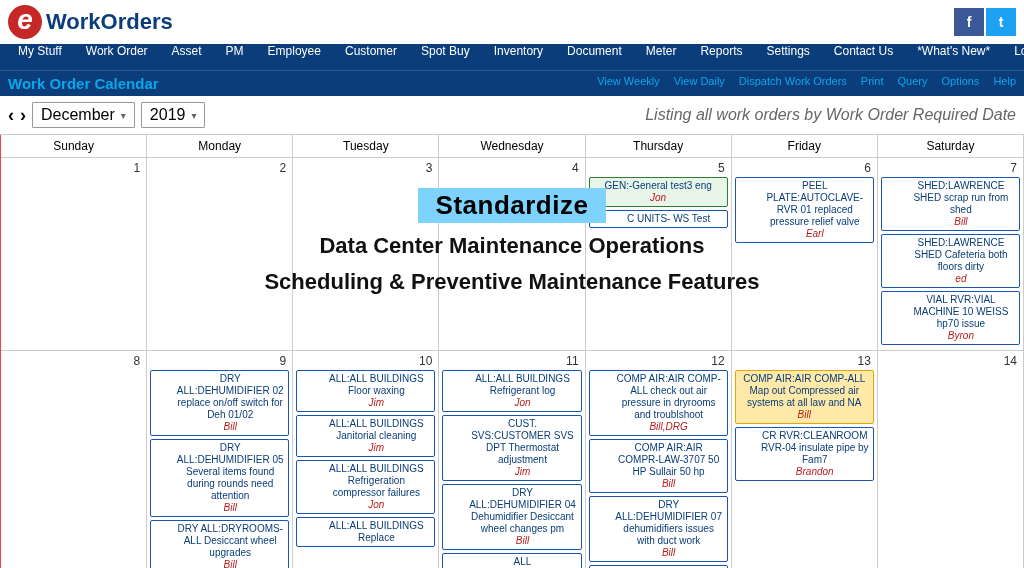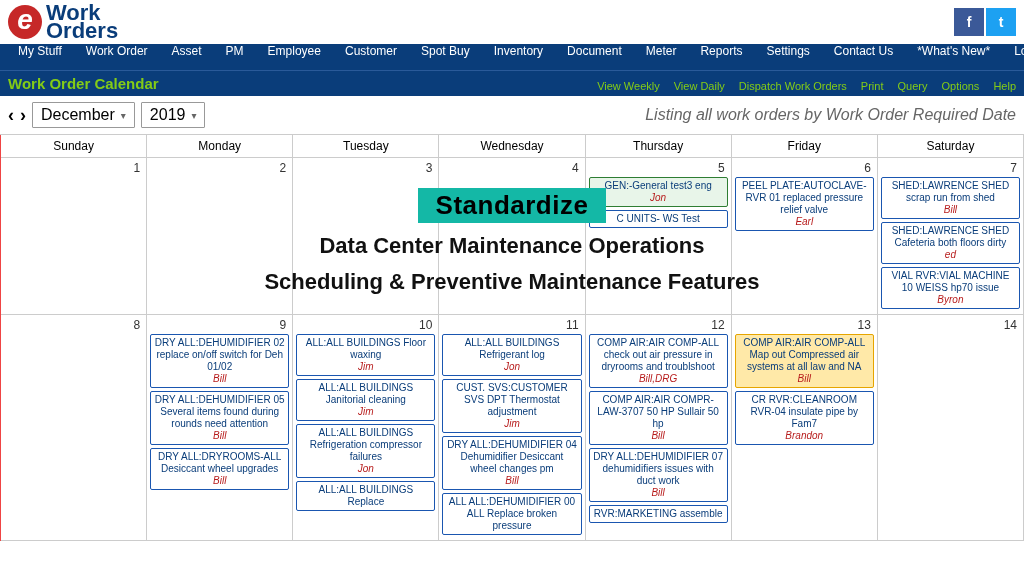--- a/index.html
+++ b/index.html
@@ -7,7 +7,7 @@
   .logo-bar { height: 44px; display: flex; align-items: center; justify-content: space-between; padding: 0 8px; background: #fff; }
   .logo { display: flex; align-items: center; font-weight: bold; font-size: 22px; color: #0a3d7a; }
   .logo .e { display:inline-block; width:34px; height:34px; border-radius:50%; background:#c62828; color:#fff; font-size:28px; font-weight:bold; text-align:center; line-height:30px; margin-right:4px; font-style:italic;}
-  .logo-text { display:flex; flex-direction:column; line-height:18px;}
+  .logo-text { display:flex; flex-direction:row; line-height:18px;}
   .social { display:flex; gap:2px; }
   .social span { width:30px; height:28px; color:#fff; display:flex; align-items:center; justify-content:center; font-weight:bold; font-size:14px;}
   .fb { background:#3b5998;}

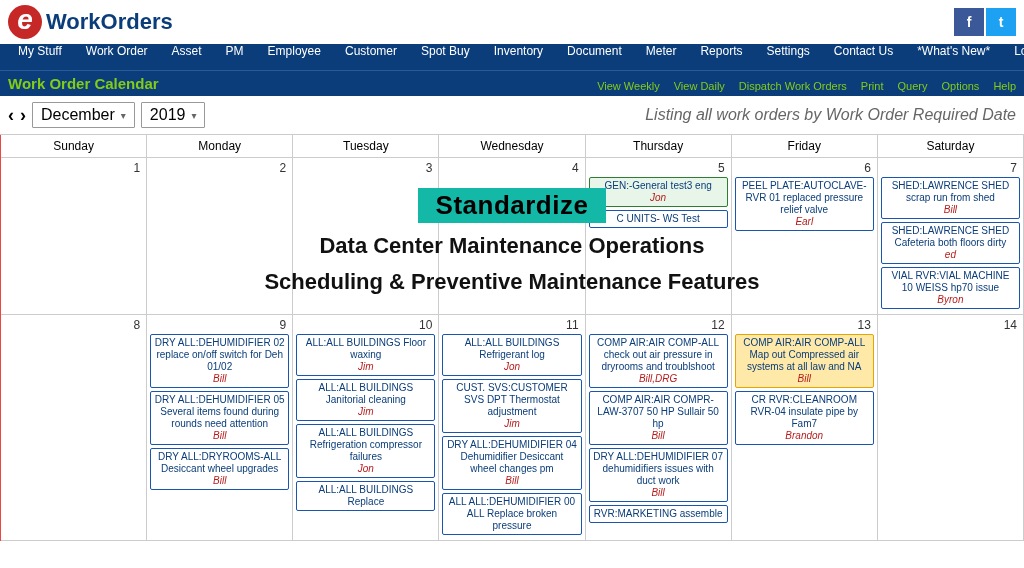--- a/index.html
+++ b/index.html
@@ -12,7 +12,7 @@
   .social span { width:30px; height:28px; color:#fff; display:flex; align-items:center; justify-content:center; font-weight:bold; font-size:14px;}
   .fb { background:#3b5998;}
   .tw { background:#1da1f2;}
-  .main-nav { background:#0a3d7a; color:#fff; display:flex; padding:0 6px; height:26px; align-items:flex-start; font-size:12px;}
+  .main-nav { background:#0a3d7a; color:#fff; display:flex; padding:12px 6px; height:26px; align-items:flex-end; font-size:12px;}
   .main-nav .item { padding:0 12px; cursor:pointer; white-space:nowrap;}
   .sub-nav { background:#0a3d7a; color:#84cc16; display:flex; justify-content:space-between; align-items:flex-end; padding:4px 8px; border-top:1px solid #2a5a99;}
   .sub-nav .title { font-weight:bold; font-size:15px;}

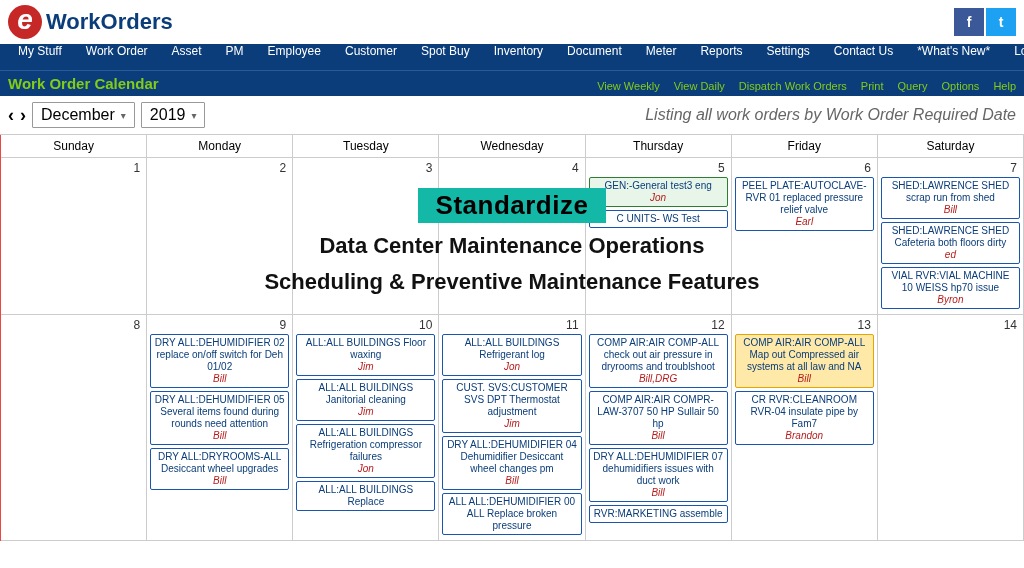--- a/index.html
+++ b/index.html
@@ -14,7 +14,7 @@
   .tw { background:#1da1f2;}
   .main-nav { background:#0a3d7a; color:#fff; display:flex; padding:12px 6px; height:26px; align-items:flex-end; font-size:12px;}
   .main-nav .item { padding:0 12px; cursor:pointer; white-space:nowrap;}
-  .sub-nav { background:#0a3d7a; color:#84cc16; display:flex; justify-content:space-between; align-items:flex-end; padding:4px 8px; border-top:1px solid #2a5a99;}
+  .sub-nav { background:#0a3d7a; color:#0ea5e9; display:flex; justify-content:space-between; align-items:flex-start; padding:4px 8px; border-top:1px solid #2a5a99;}
   .sub-nav .title { font-weight:bold; font-size:15px;}
   .sub-nav .actions { display:flex; gap:14px; font-size:11px;}
   .sub-nav .actions span { cursor:pointer;}

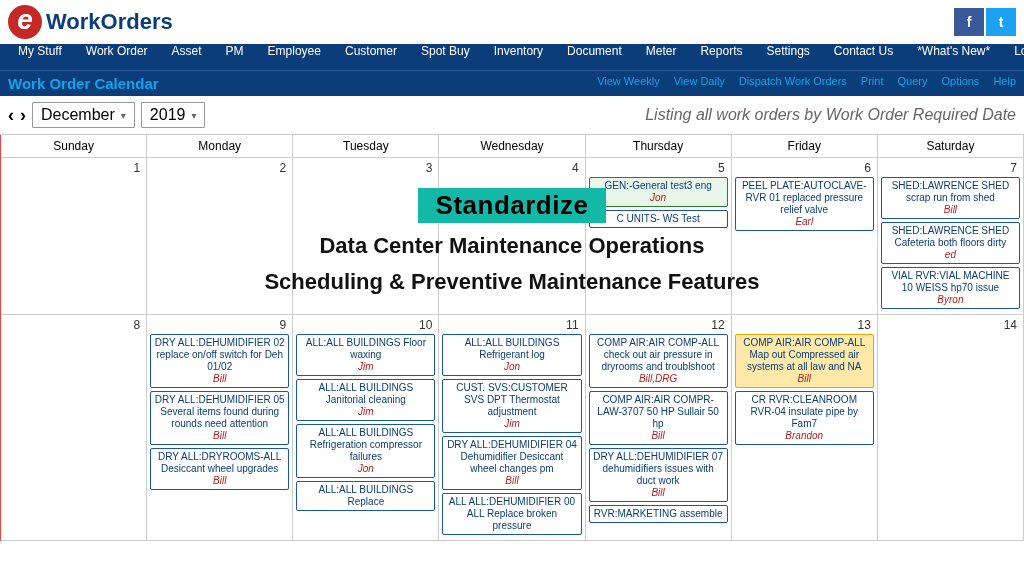--- a/index.html
+++ b/index.html
@@ -31,7 +31,7 @@
   .datenum { text-align:right; font-size:12px; color:#333; padding:1px 3px 2px;}
   .wo { border:1px solid; border-radius:2px; padding:2px 3px; margin-bottom:3px; font-size:10px; line-height:12px; text-align:center; background:#fff;}
   .wo .assignee { font-style:italic; display:block; color:#b71c1c; font-size:10px;}
-  .blue { border-color:#1a56b0; color:#0a3d7a;}
+  .blue { border-color:#1a56b0; color:#0a3d7a;padding-left:24px;}
   .green { border-color:#2e7d32; background:#e8f5e9; color:#0a3d7a;}
   .orange { border-color:#e6a500; background:#ffe9a8; color:#0a3d7a;}
   .overlay { position:absolute; top:188px; left:50%; transform:translateX(-50%); text-align:center; z-index:50; width:720px;}

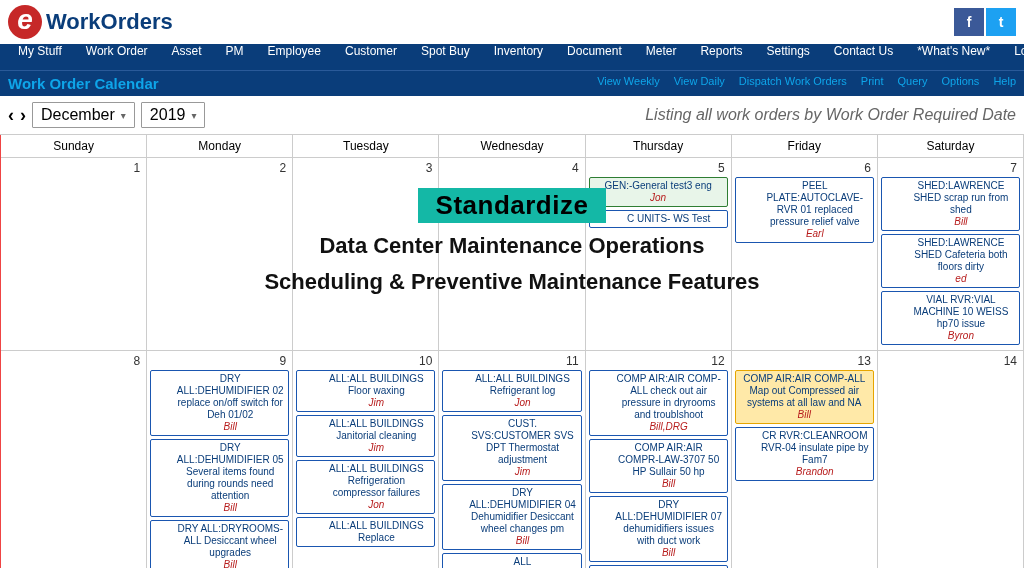--- a/index.html
+++ b/index.html
@@ -35,7 +35,7 @@
   .green { border-color:#2e7d32; background:#e8f5e9; color:#0a3d7a;}
   .orange { border-color:#e6a500; background:#ffe9a8; color:#0a3d7a;}
   .overlay { position:absolute; top:188px; left:50%; transform:translateX(-50%); text-align:center; z-index:50; width:720px;}
-  .overlay .hi { background:#14b8a6; display:inline-block; padding:2px 18px; font-weight:800; font-size:26px; letter-spacing:0.5px;}
+  .overlay .hi { background:#7dd3fc; display:inline-block; padding:2px 18px; font-weight:800; font-size:26px; letter-spacing:0.5px;}
   .overlay .line { font-weight:700; font-size:22px; margin-top:10px; color:#111;}
 </style>
 </head>

